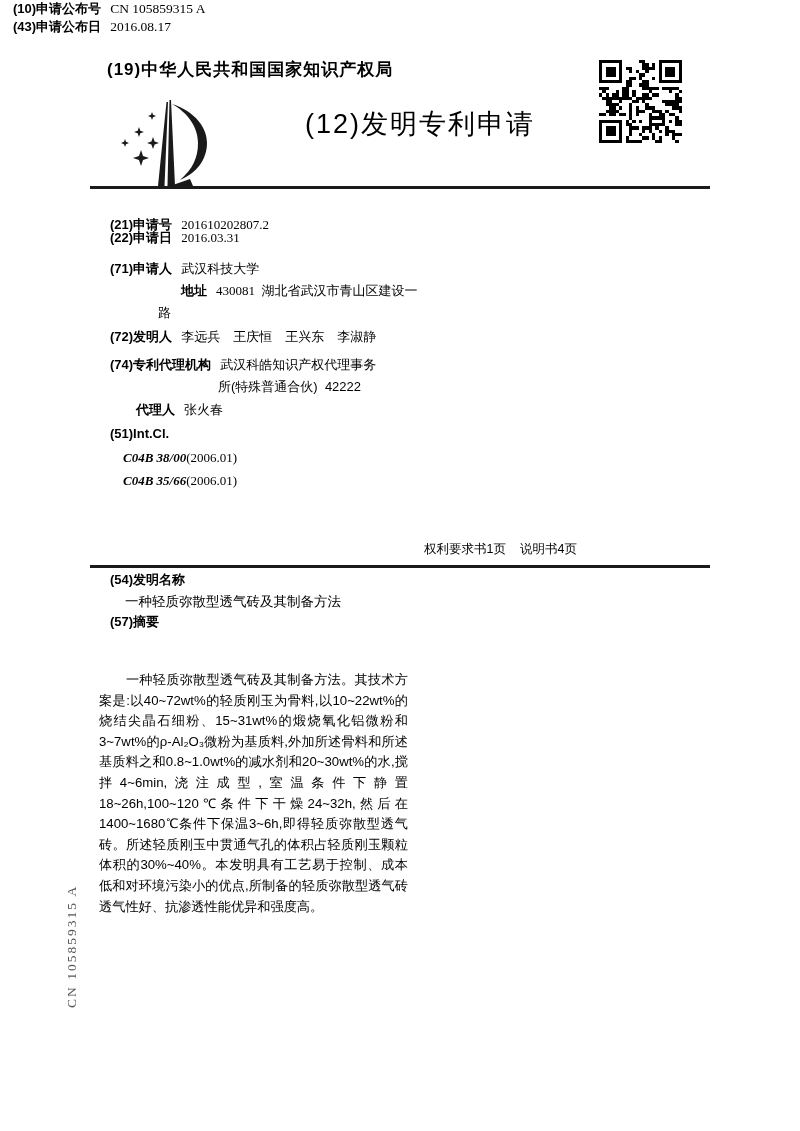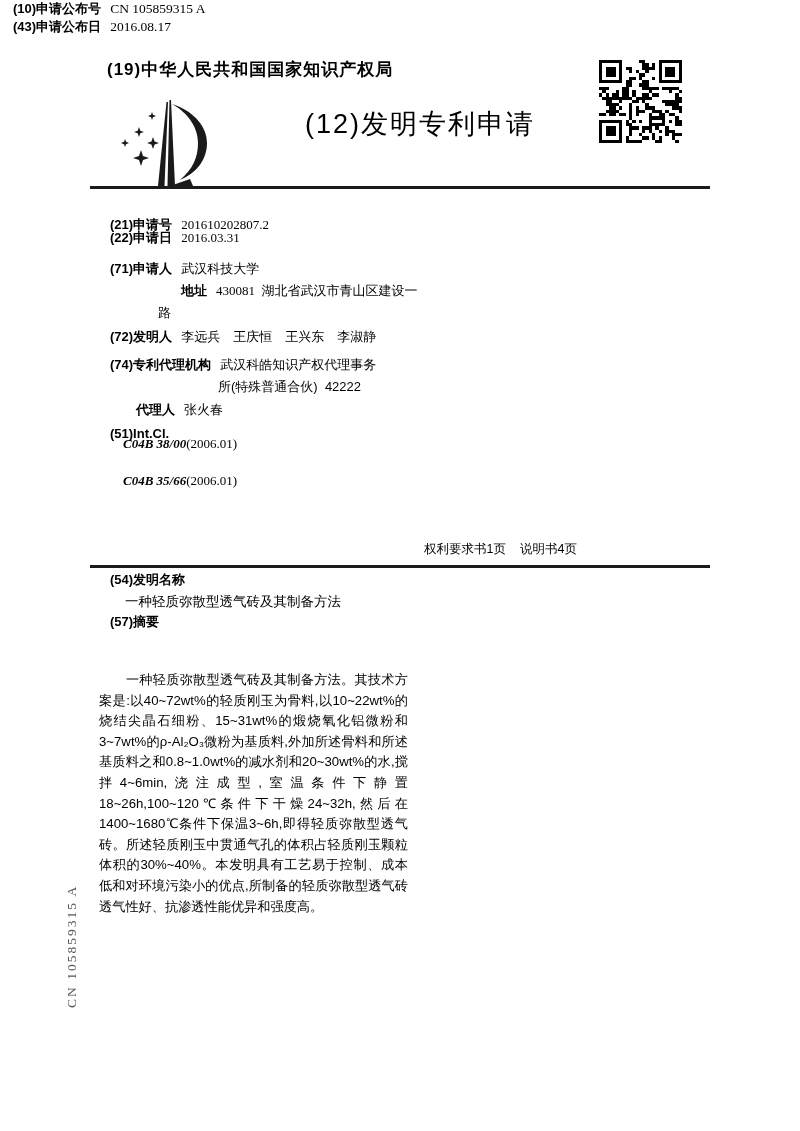--- a/index.html
+++ b/index.html
@@ -294,7 +294,7 @@
   <div class="line" style="left:123px;top:402px;"><span class="b">代理人</span><span class="gap"></span><span>张火春</span></div>
 
   <div class="line" style="left:97px;top:426px;"><span class="b">(51)Int.Cl.</span></div>
-  <div class="line" style="left:123px;top:436px;"><span class="intcl-code">C04B 38/00</span><span class="serif">(2006.01)</span></div>
+  <div class="line" style="left:123px;top:450px;"><span class="intcl-code">C04B 38/00</span><span class="serif">(2006.01)</span></div>
   <div class="line" style="left:123px;top:473px;"><span class="intcl-code">C04B 35/66</span><span class="serif">(2006.01)</span></div>
 
   <div class="pages-note"><span>权利要求书1页</span><span>说明书4页</span></div>

